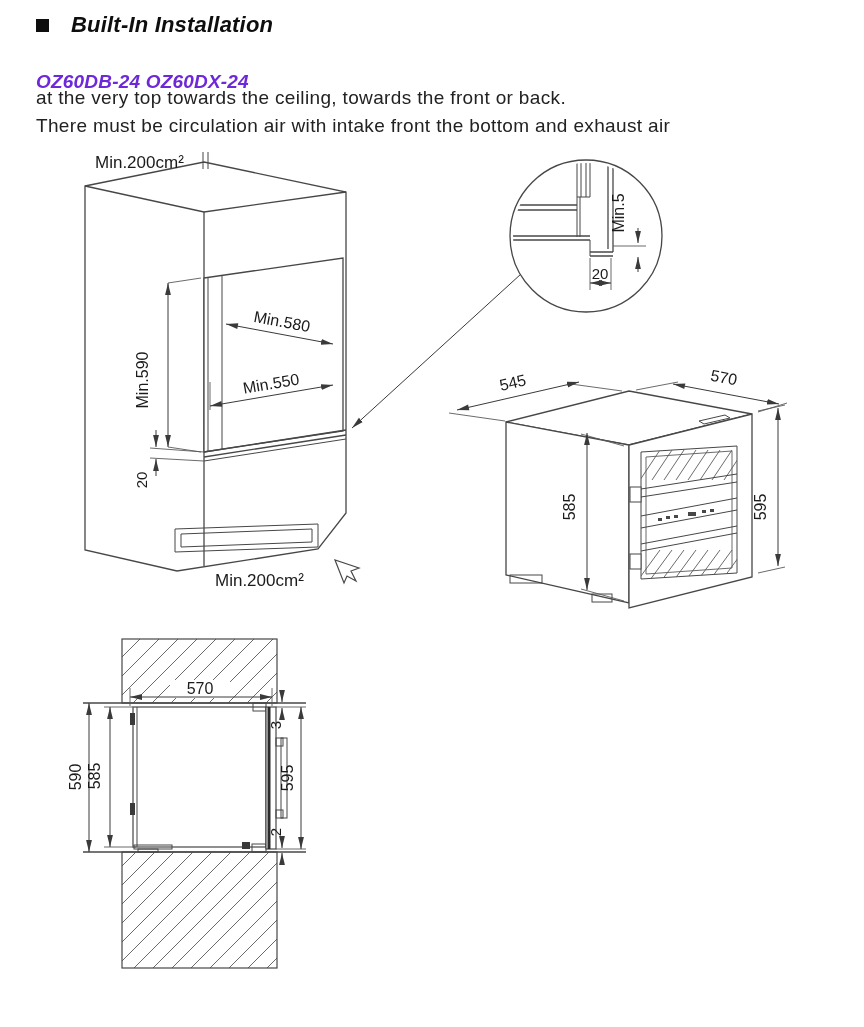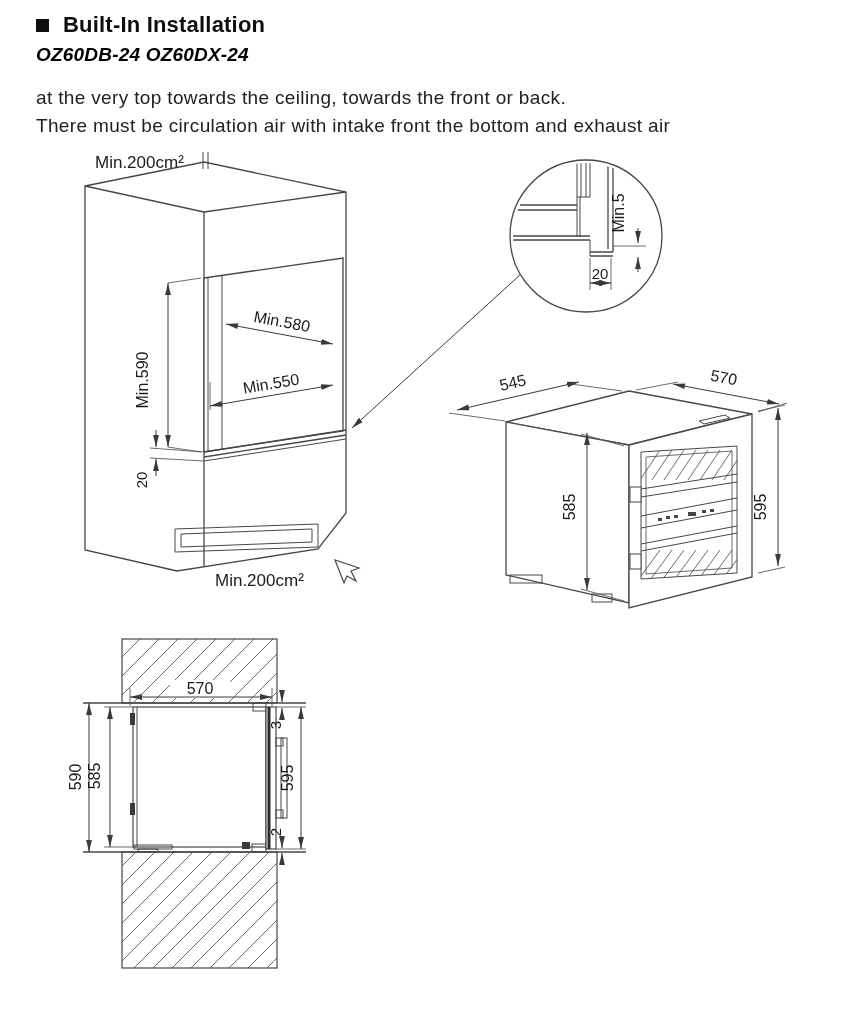--- a/index.html
+++ b/index.html
@@ -5,7 +5,7 @@
   html,body{margin:0;padding:0;background:#ffffff;}
   .page{position:relative;width:864px;height:1027px;background:#fff;overflow:hidden;
         font-family:"Liberation Sans",sans-serif;color:#1b1b1b;}
-  .hdr-title{position:absolute;left:36px;top:12px;display:flex;align-items:center;gap:14px;}
+  .hdr-title{position:absolute;left:36px;top:12px;display:flex;align-items:center;gap:22px;font-style:italic;}
   .hdr-square{width:13px;height:13px;background:#0e0e0e;flex:0 0 auto;}
   .hdr-text{font-size:22px;font-weight:bold;letter-spacing:0.2px;color:#0e0e0e;}
   .models{position:absolute;left:36px;top:44px;font-size:19px;font-weight:bold;

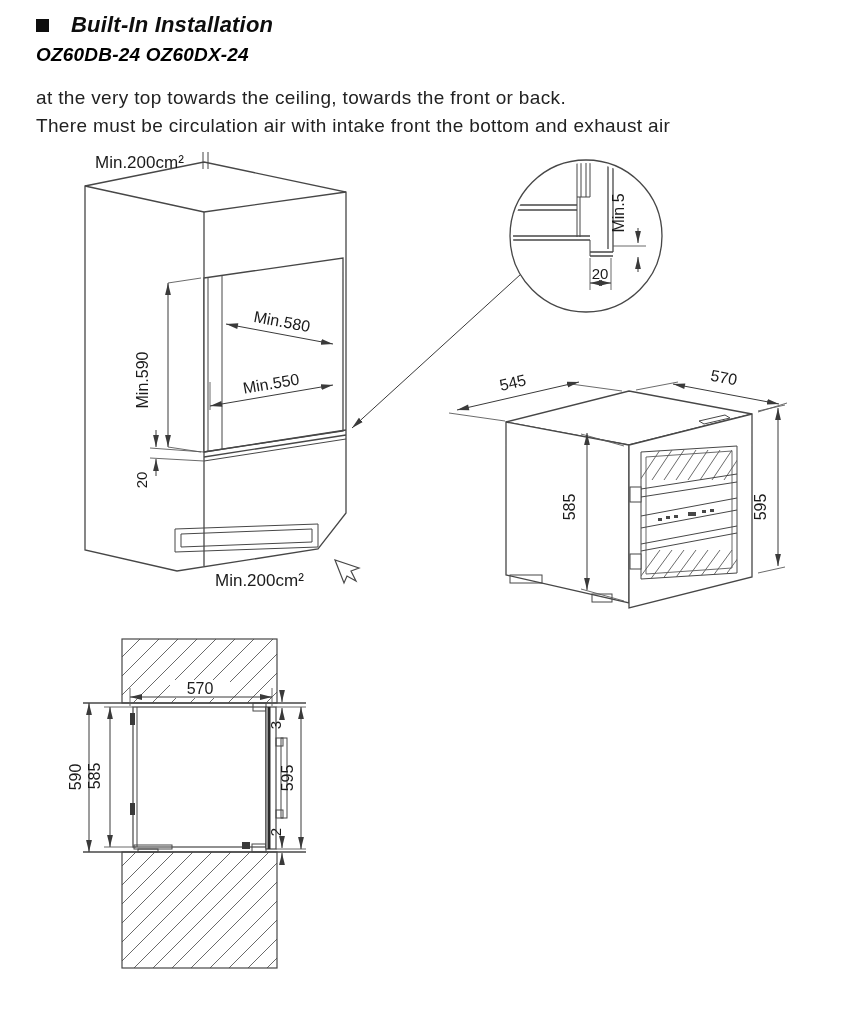--- a/index.html
+++ b/index.html
@@ -8,8 +8,8 @@
   .hdr-title{position:absolute;left:36px;top:12px;display:flex;align-items:center;gap:22px;font-style:italic;}
   .hdr-square{width:13px;height:13px;background:#0e0e0e;flex:0 0 auto;}
   .hdr-text{font-size:22px;font-weight:bold;letter-spacing:0.2px;color:#0e0e0e;}
-  .models{position:absolute;left:36px;top:44px;font-size:19px;font-weight:bold;
-          font-style:italic;letter-spacing:0.2px;color:#000000;}
+  .models{position:absolute;left:36px;top:71px;font-size:19px;font-weight:bold;
+          font-style:italic;letter-spacing:0.2px;color:#6d28d9;}
   .intro{position:absolute;left:36px;top:84px;width:800px;font-size:19px;line-height:28px;
          letter-spacing:0.35px;color:#222;}
   svg text{font-family:"Liberation Sans",sans-serif;fill:#1b1b1b;}

